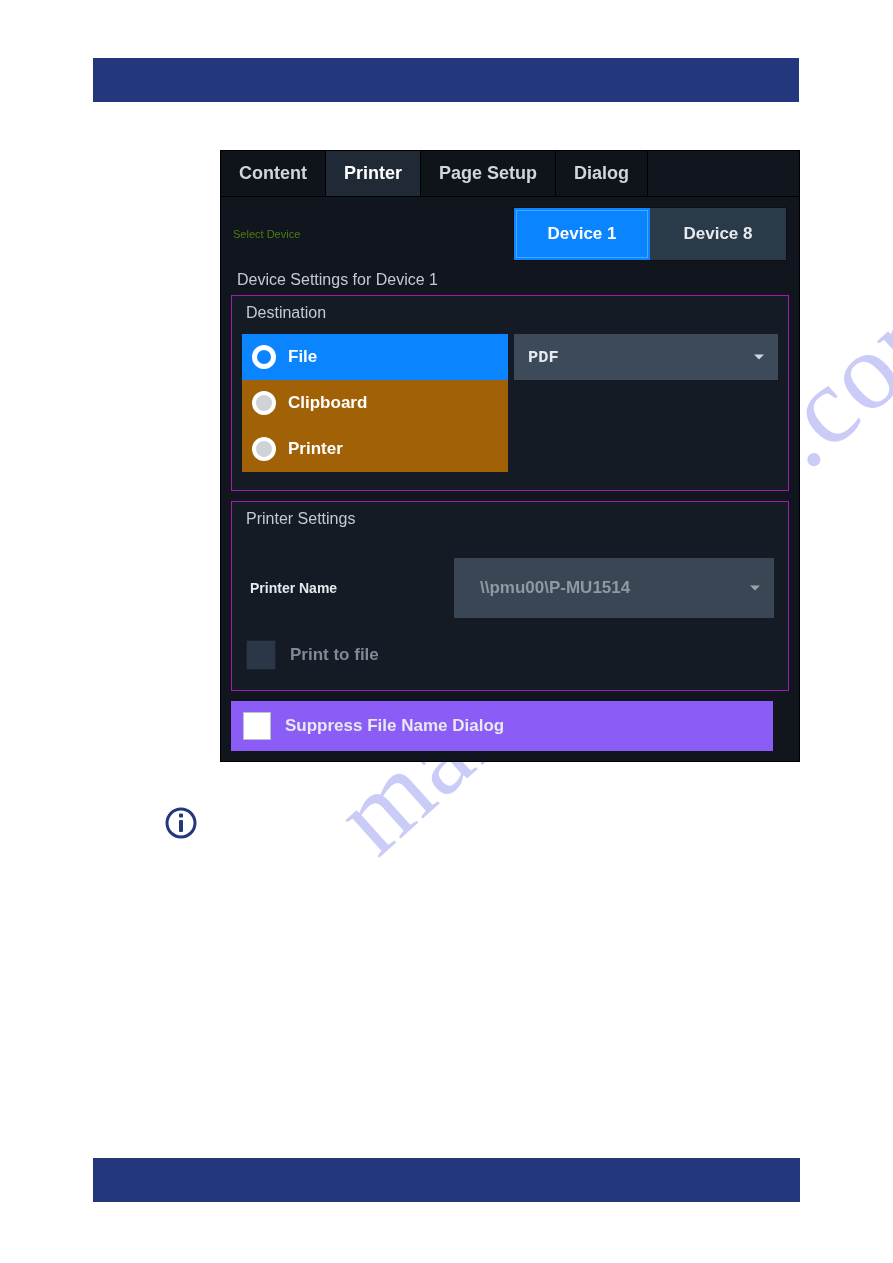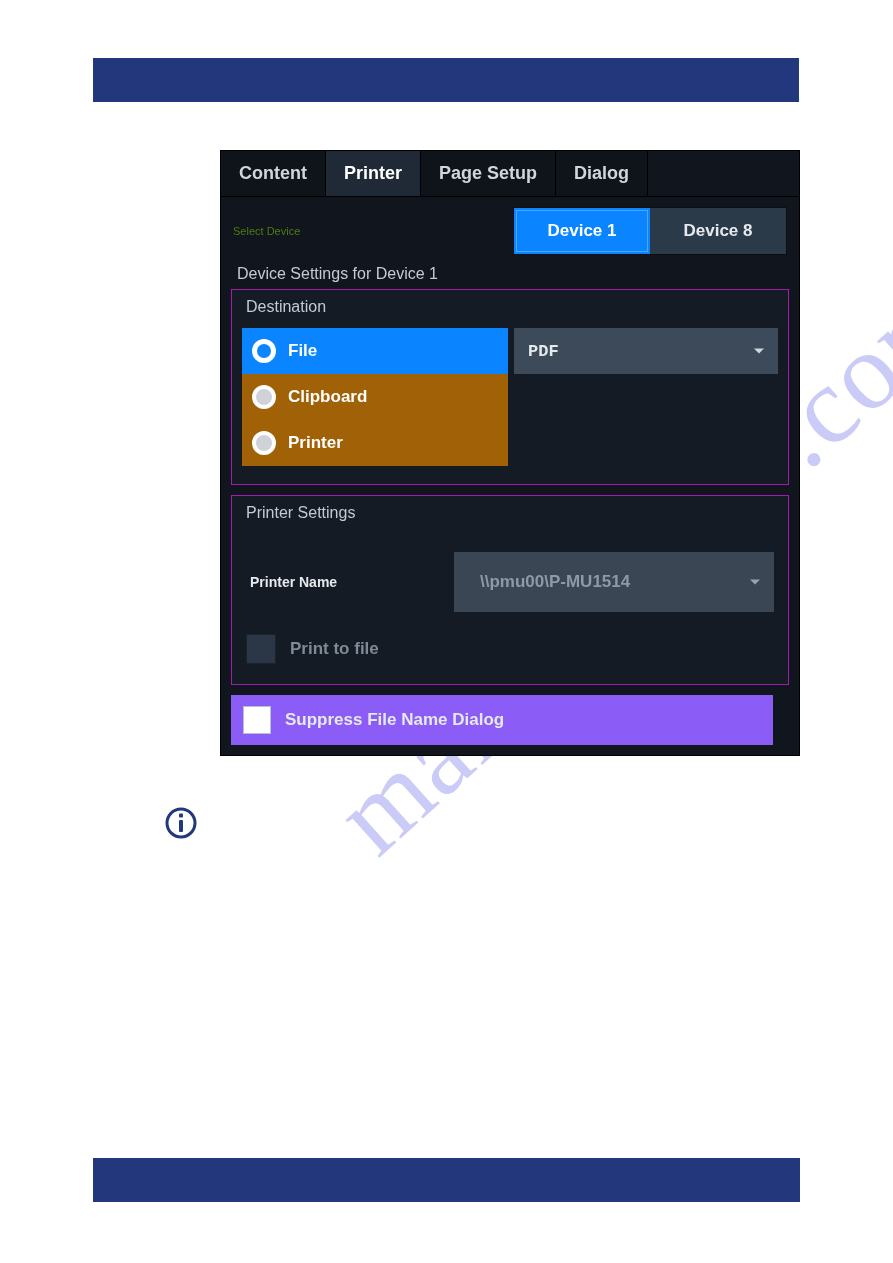--- a/index.html
+++ b/index.html
@@ -82,7 +82,7 @@
   }
   .device-btn {
     width: 136px;
-    height: 46px;
+    height: 52px;
     display: flex;
     align-items: center;
     justify-content: center;

